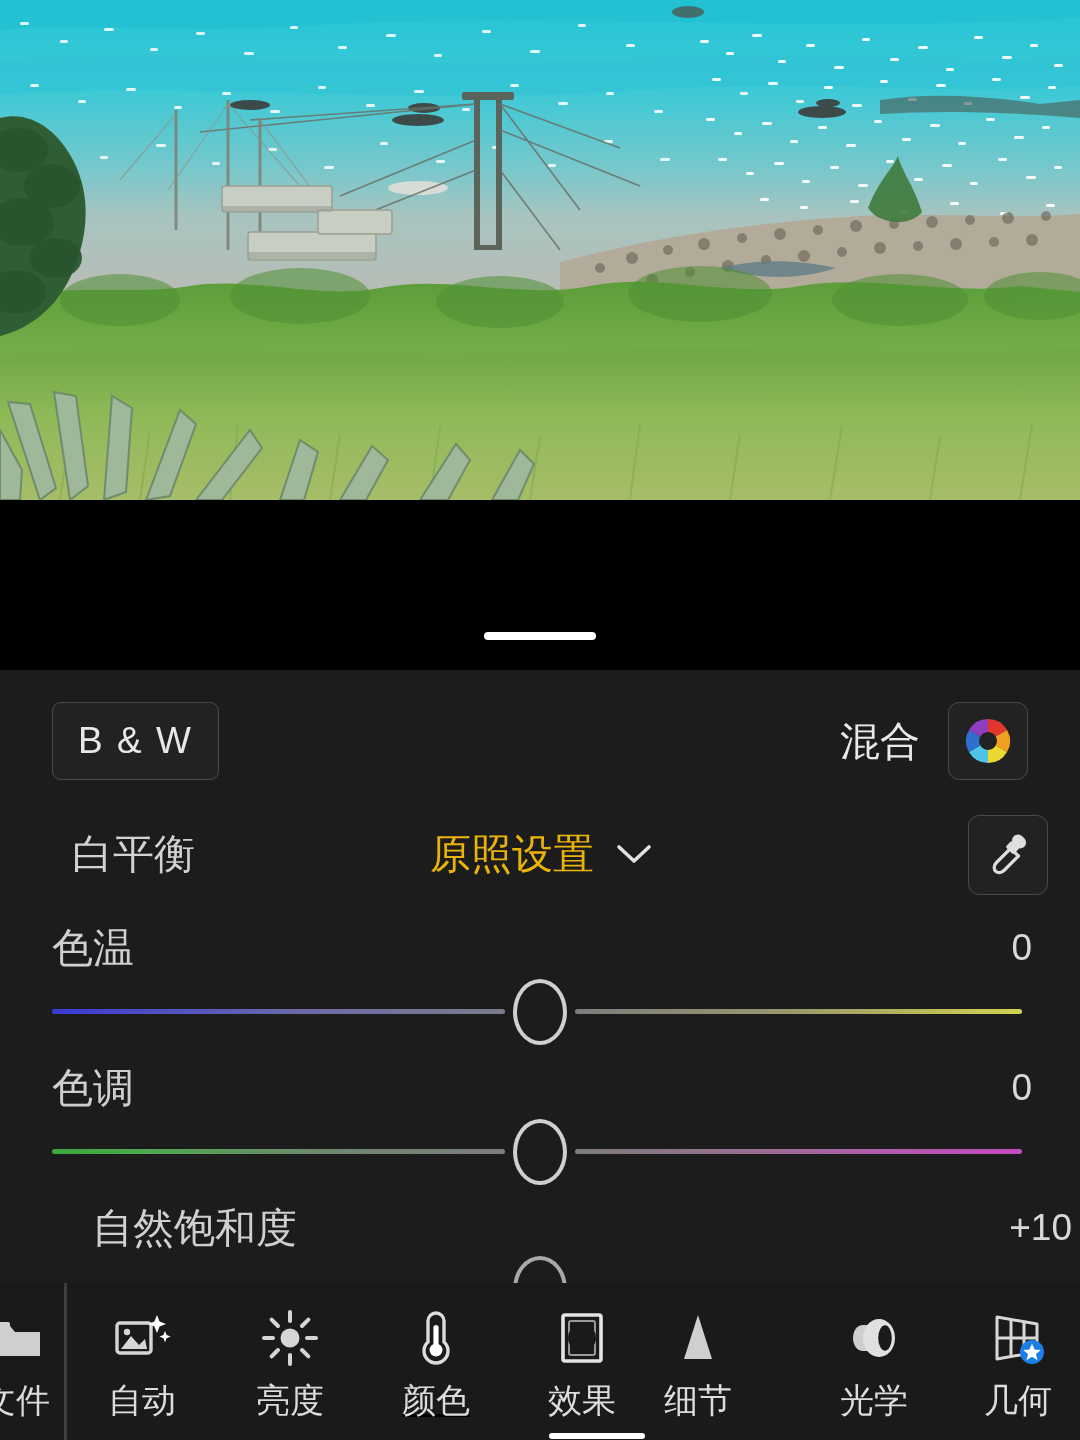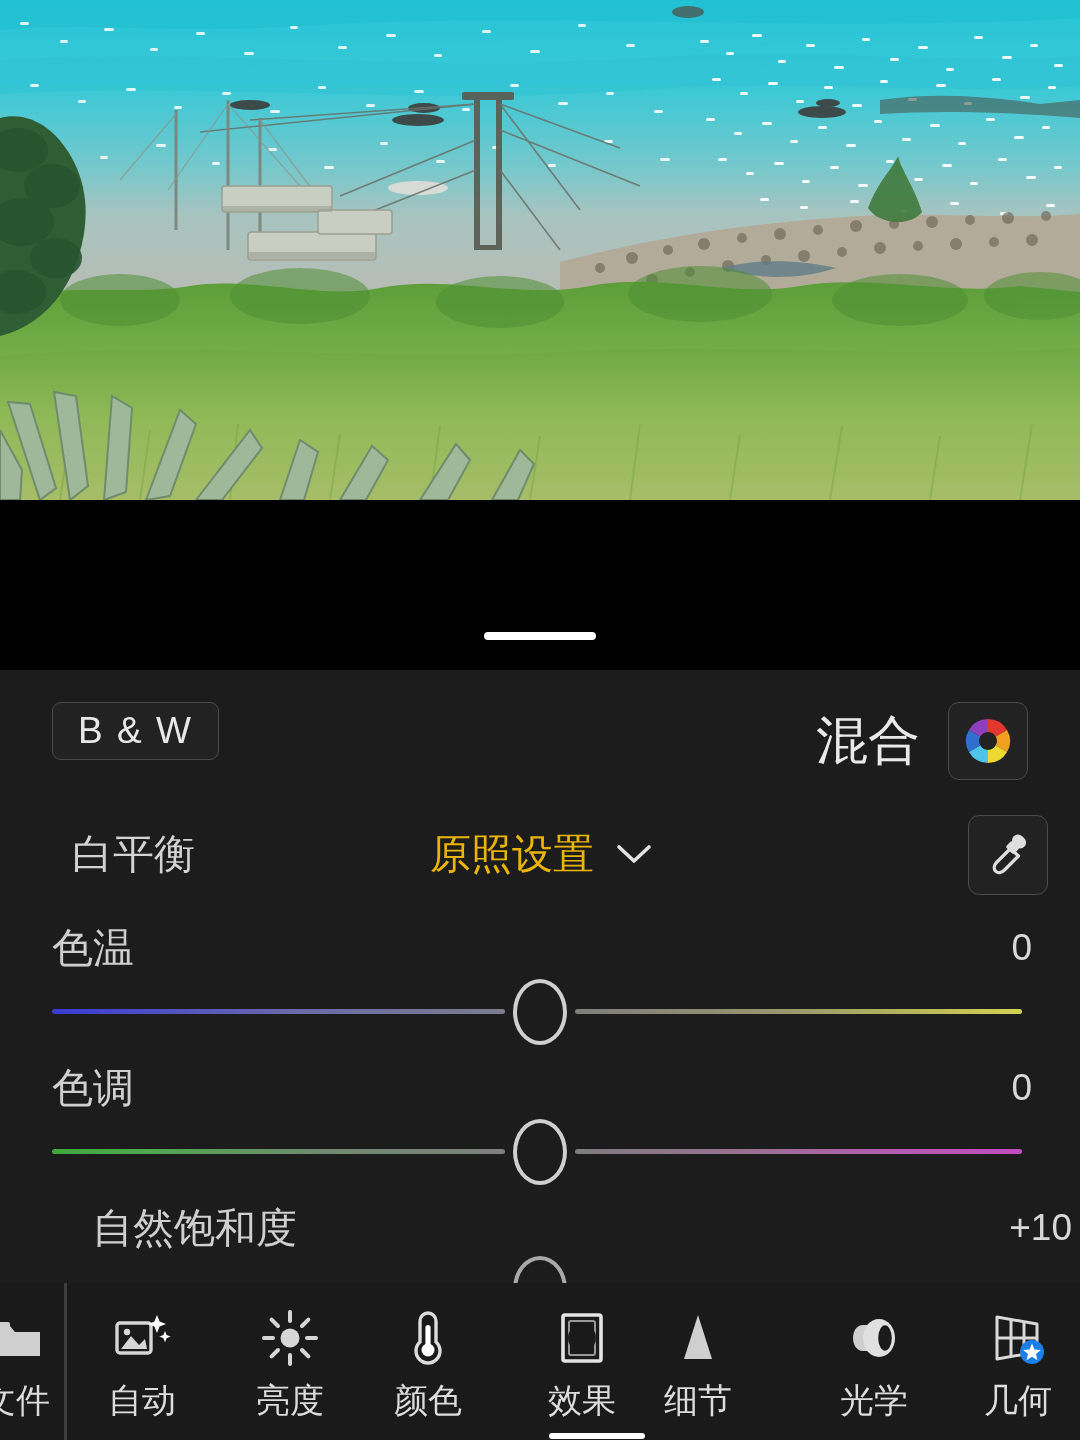--- a/index.html
+++ b/index.html
@@ -38,7 +38,7 @@
     position:absolute; left:0; top:32px; width:1080px; height:78px;
   }
   #bw-button{
-    position:absolute; left:52px; top:0; width:167px; height:58px;
+    position:absolute; left:52px; top:0; width:167px; height:78px;
     border:1px solid #4a4a4a; border-radius:9px;
     display:flex; align-items:center; justify-content:center;
     color:#e8e8e8; font-size:37px; letter-spacing:2px;

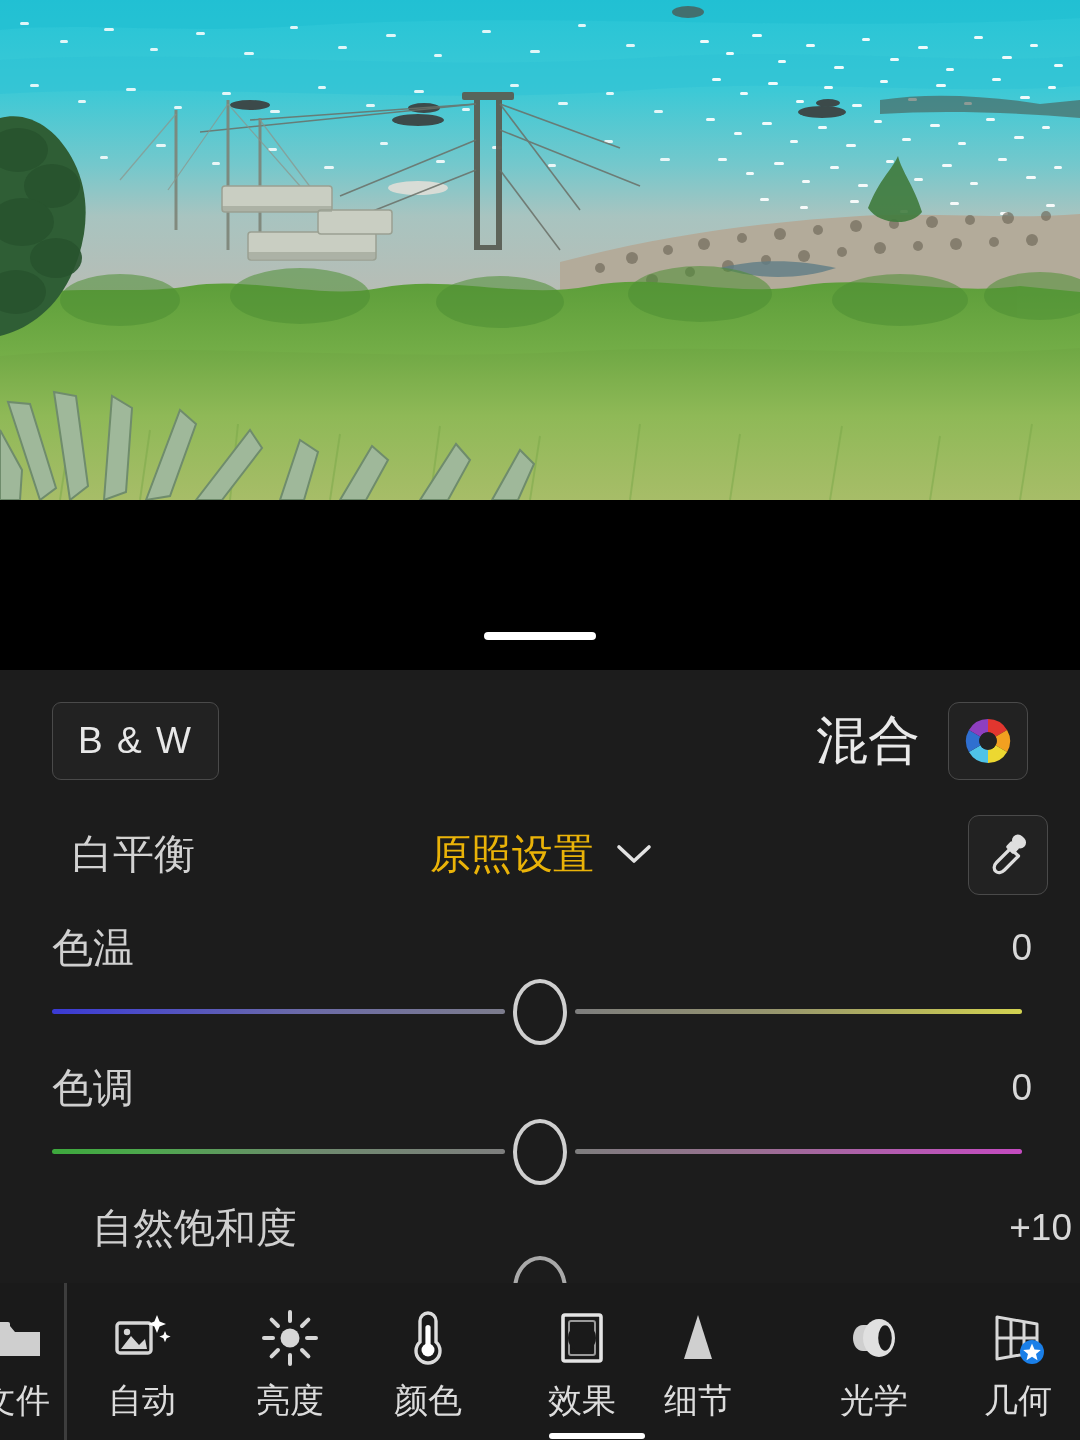--- a/index.html
+++ b/index.html
@@ -47,7 +47,7 @@
   #mix-label{
     position:absolute; left:770px; top:0; width:150px; height:78px;
     display:flex; align-items:center; justify-content:flex-end;
-    color:#e9e9e9; font-size:52px;
+    color:#e9e9e9; font-size:40px;
   }
   #mix-button{
     position:absolute; left:948px; top:0; width:80px; height:78px;

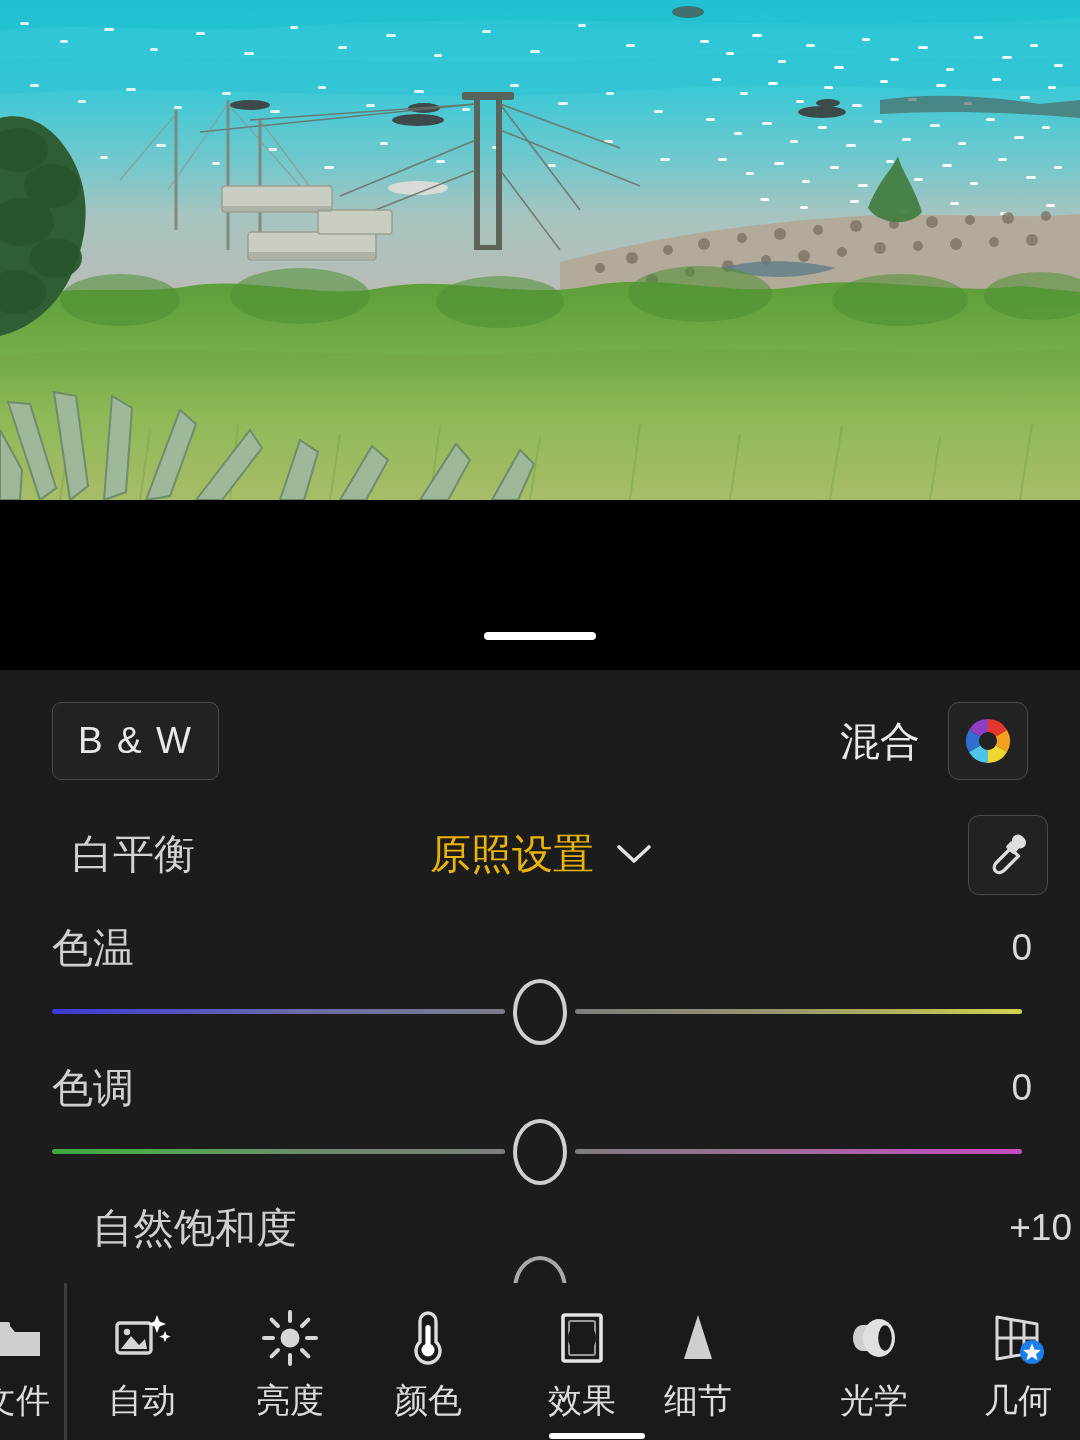--- a/index.html
+++ b/index.html
@@ -554,7 +554,7 @@
   <span class="tool-label">亮度</span>
 </div>
 
-<div class="tool-item" style="left:350px;">
+<div class="tool-item" style="left:358px;text-decoration:underline;">
   <span class="tool-icon">
     <svg width="58" height="58" viewBox="0 0 58 58">
       <path d="M29 4 C24.6 4 21 7.6 21 12 L21 33 A12 12 0 1 0 37 33 L37 12 C37 7.6 33.4 4 29 4 Z" fill="none" stroke="#dcdcdc" stroke-width="3.4"></path>

